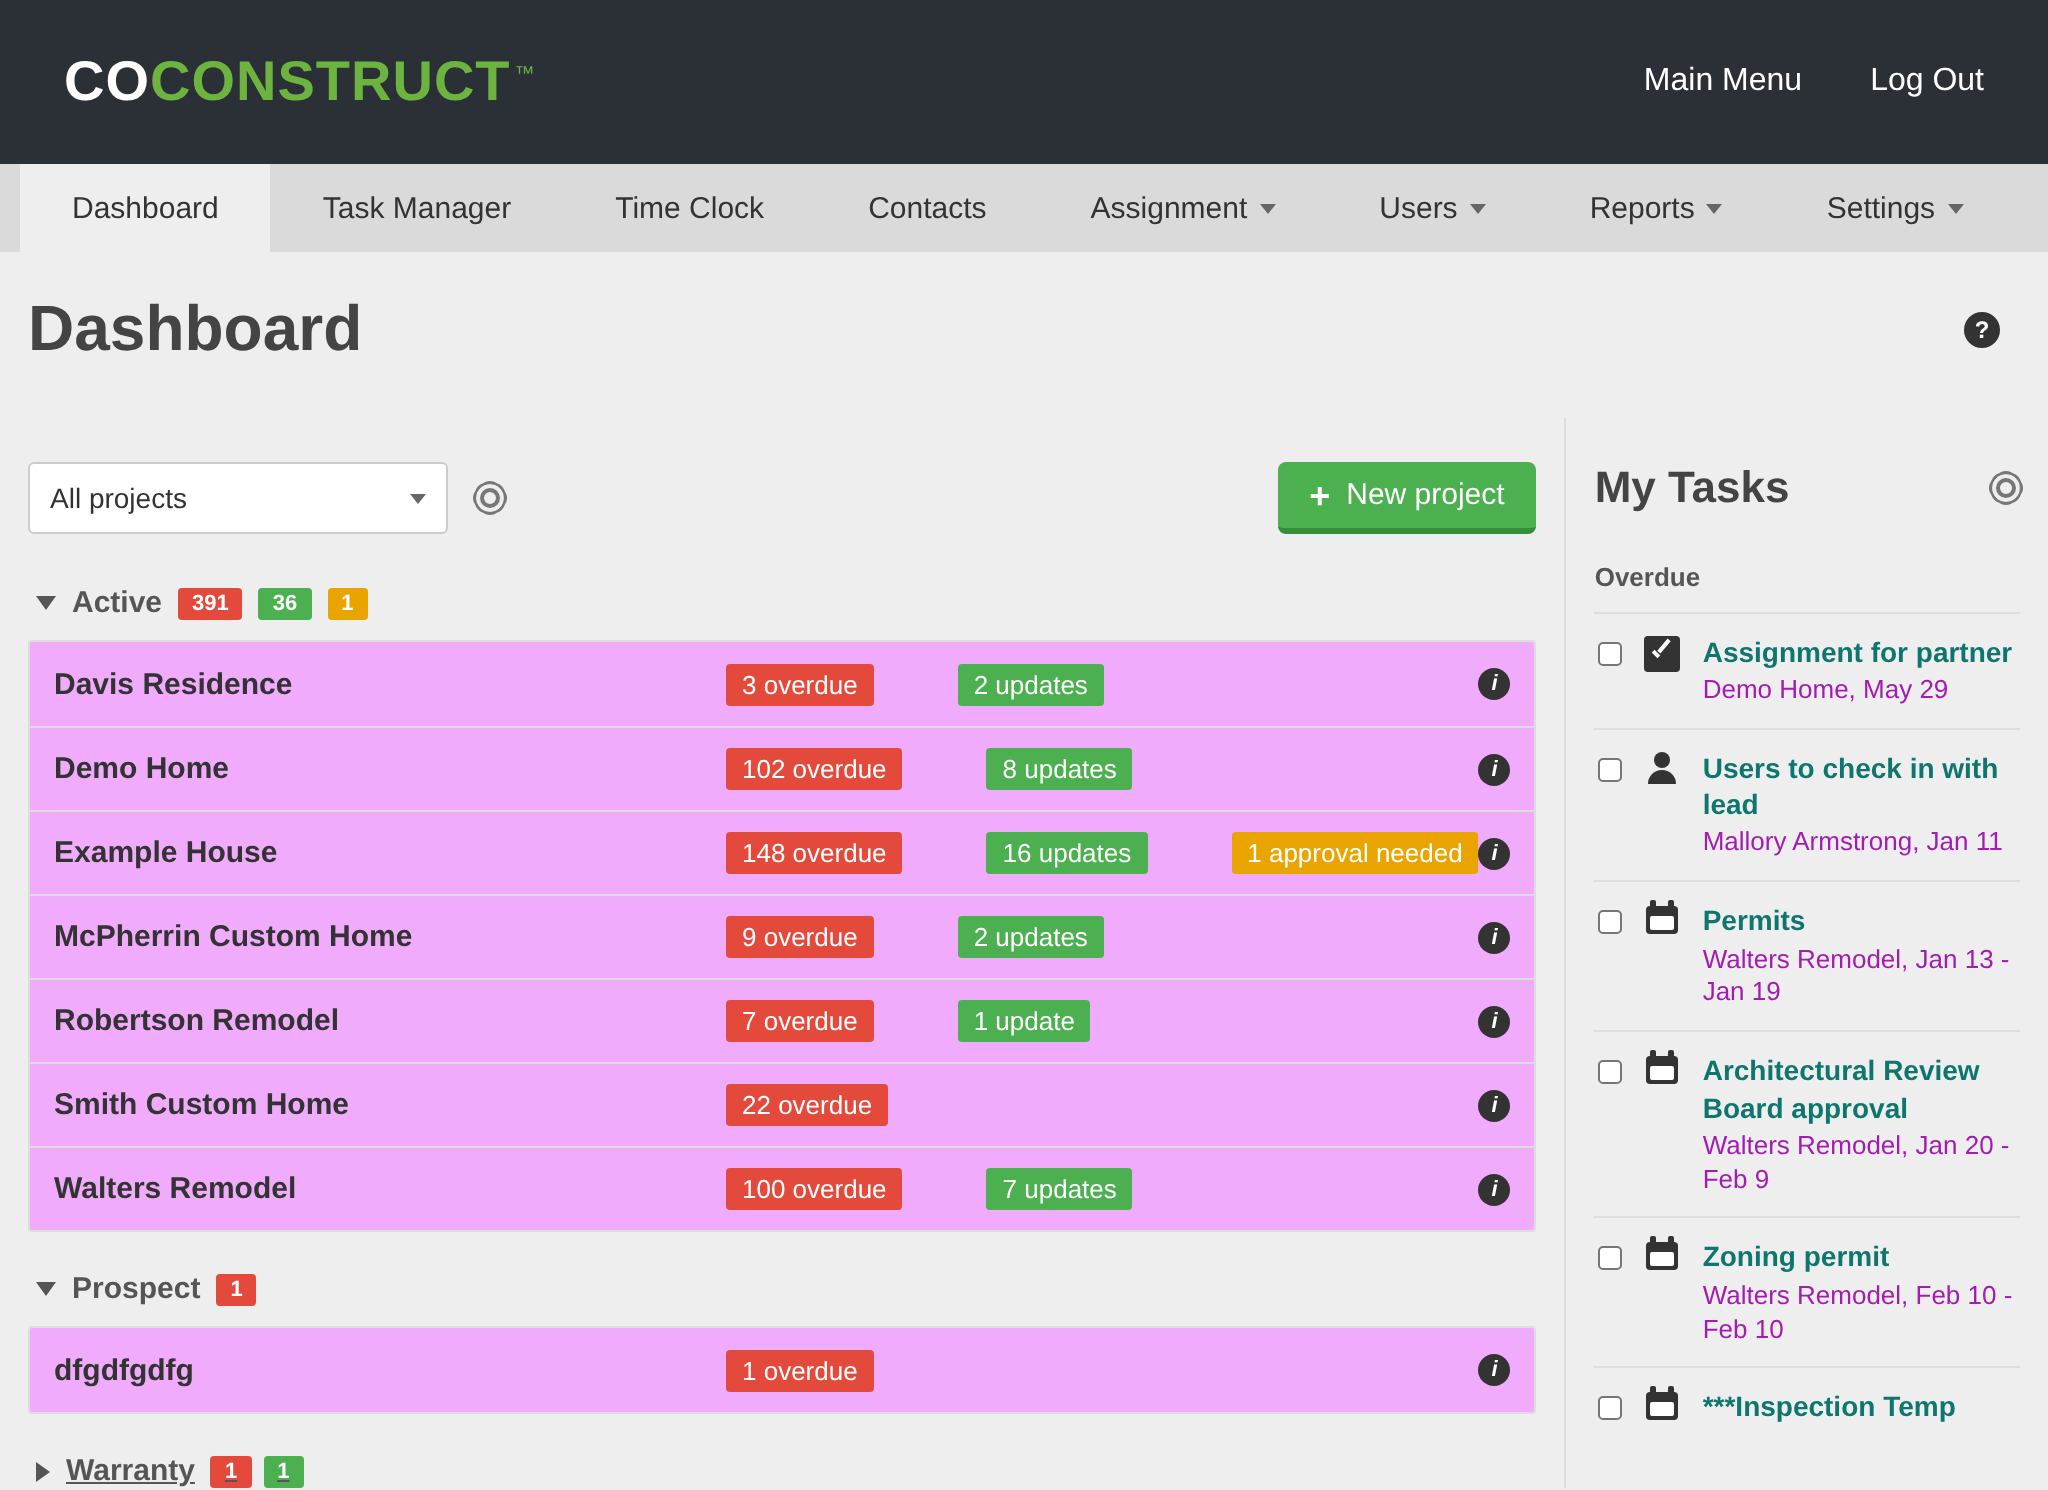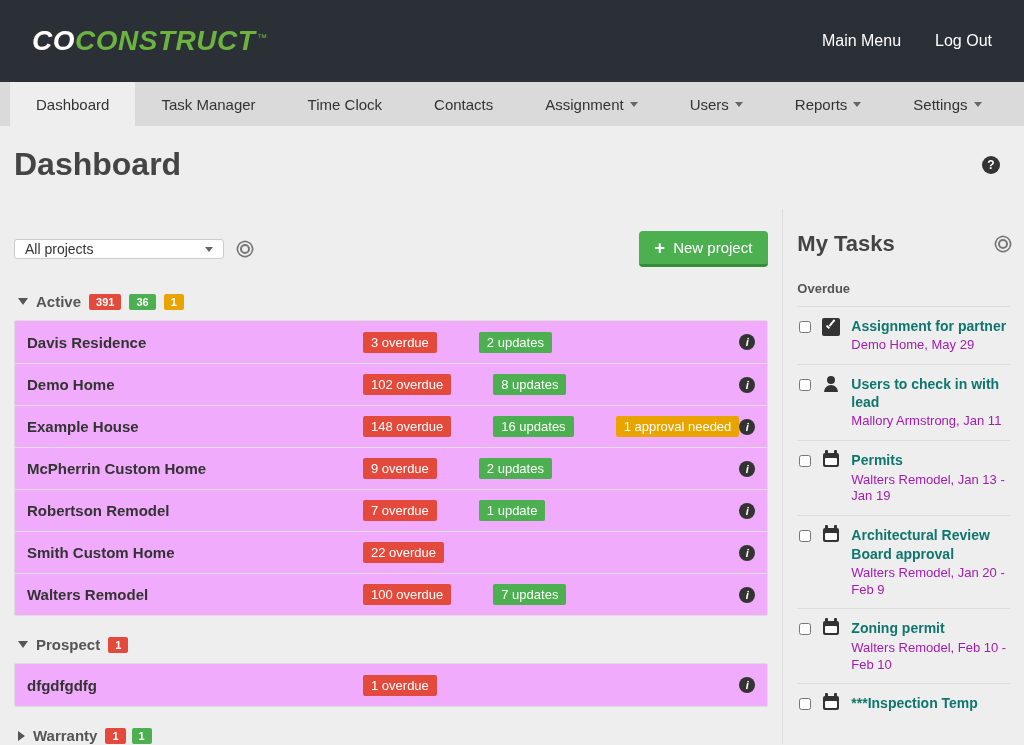--- a/index.html
+++ b/index.html
@@ -19,7 +19,7 @@
 
   
   .topbar{background:var(--dark);height:82px;display:flex;align-items:center;justify-content:space-between;padding:0 32px;}
-  .logo{display:flex;align-items:center;gap:0;font-style:italic;}
+  .logo{display:flex;align-items:center;gap:0;}
   .logo-co{color:#fff;font-weight:800;font-size:28px;letter-spacing:.5px;}
   .logo-construct{color:var(--green);font-weight:800;font-size:28px;letter-spacing:.5px;}
   .logo-tm{color:var(--green);font-size:10px;vertical-align:top;margin-left:2px;margin-top:-8px;}

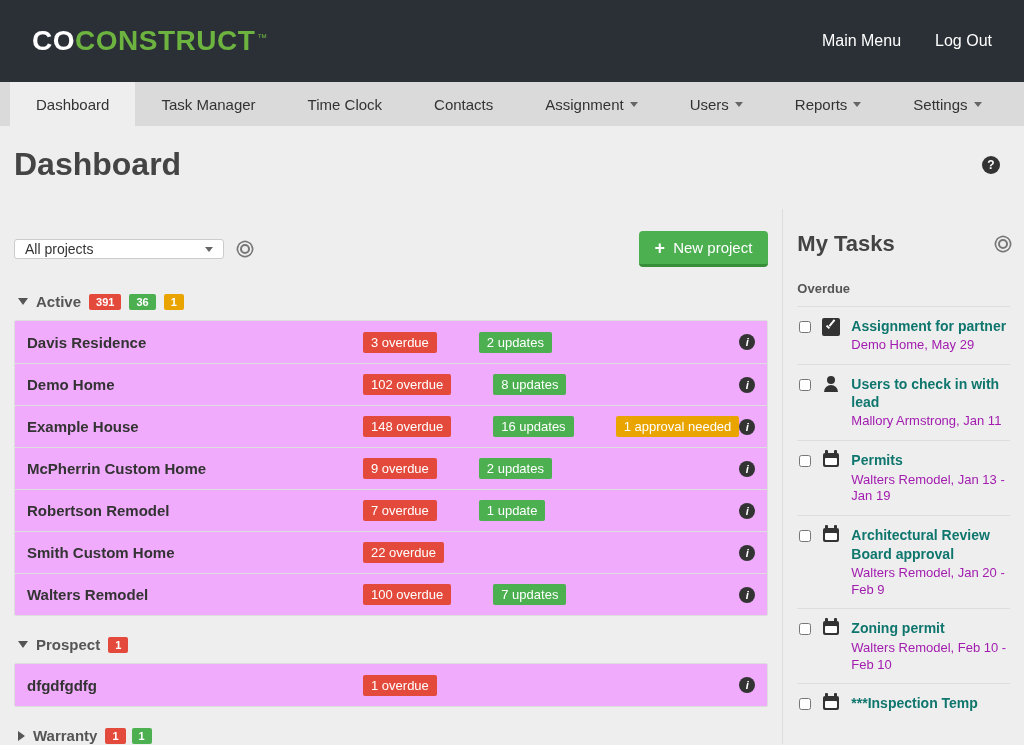--- a/index.html
+++ b/index.html
@@ -45,7 +45,7 @@
   
   .filter-row{display:flex;align-items:center;justify-content:space-between;margin-bottom:26px;}
   .filter-left{display:flex;align-items:center;gap:14px;}
-  .select{background:#fff;border:1px solid #ccc;border-radius:3px;height:20px;width:210px;display:flex;align-items:center;justify-content:space-between;padding:0 10px;font-size:14px;cursor:pointer;}
+  .select{background:#fff;border:1px solid #ccc;border-radius:3px;height:36px;width:210px;display:flex;align-items:center;justify-content:space-between;padding:0 10px;font-size:14px;cursor:pointer;}
   .gear{width:14px;height:14px;position:relative;}
   .gear::before{content:"";position:absolute;inset:2px;border-radius:50%;border:2px solid #777;}
   .gear::after{content:"";position:absolute;inset:0;border-radius:50%;box-shadow:0 -3px 0 -1.5px #777,0 3px 0 -1.5px #777,-3px 0 0 -1.5px #777,3px 0 0 -1.5px #777,2px -2px 0 -1.5px #777,-2px 2px 0 -1.5px #777,2px 2px 0 -1.5px #777,-2px -2px 0 -1.5px #777;}

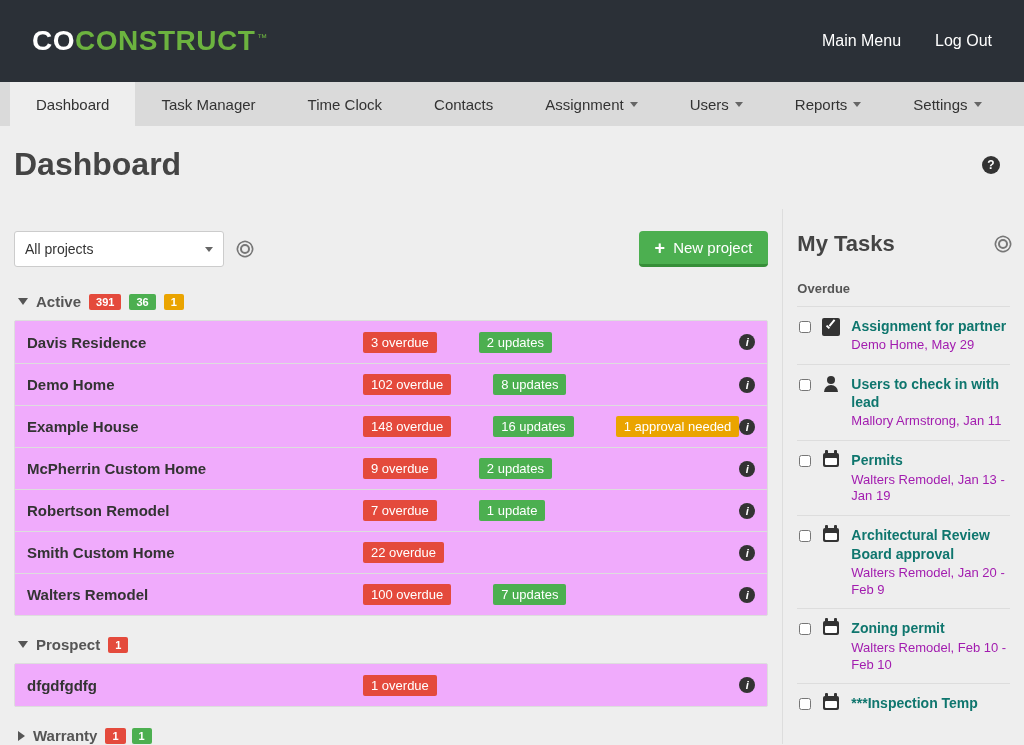--- a/index.html
+++ b/index.html
@@ -70,7 +70,7 @@
   .b-red{background:var(--red);} .b-green{background:var(--green-badge);} .b-orange{background:var(--orange);}
   .info{width:16px;height:16px;border-radius:50%;background:#333;color:#fff;font-size:11px;font-weight:800;display:flex;align-items:center;justify-content:center;font-style:italic;}
 
-  .warranty-head{display:flex;align-items:center;gap:8px;font-size:15px;font-weight:700;color:#555;padding-left:4px;margin-top:4px;}
+  .warranty-head{display:flex;align-items:center;gap:8px;font-size:15px;font-weight:700;color:#555;padding-left:4px;margin-top:4px;text-decoration:underline;}
 
   
   .side-head{display:flex;justify-content:space-between;align-items:center;}

